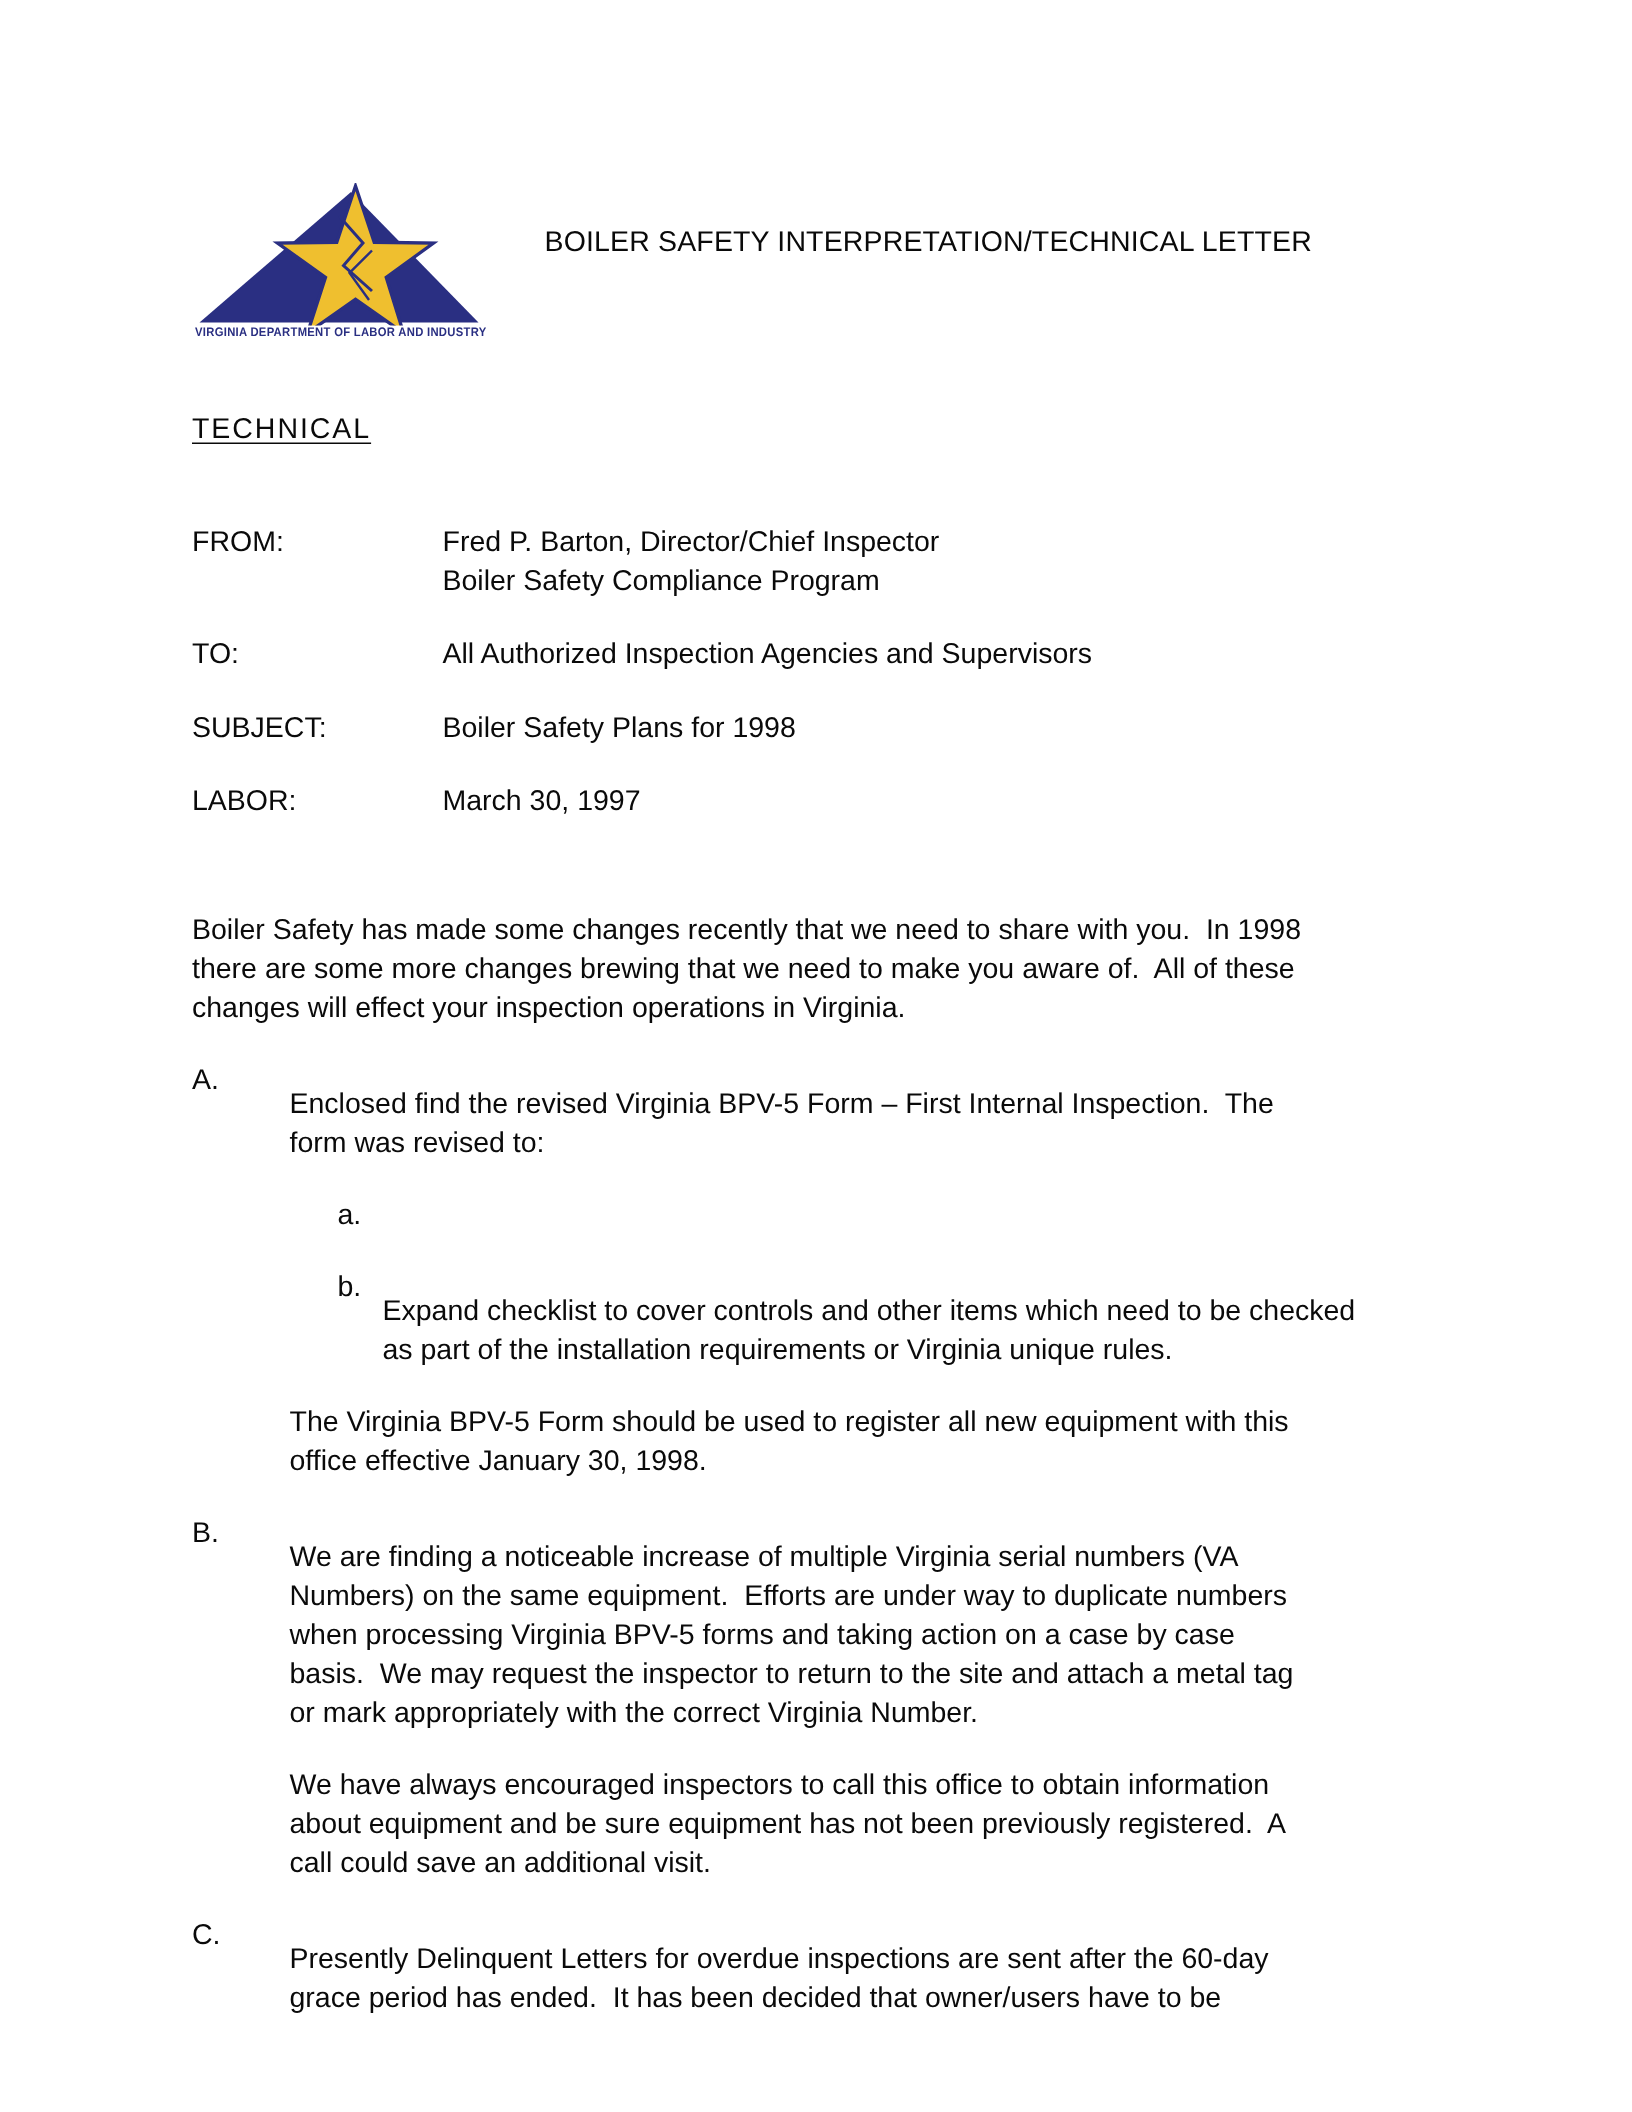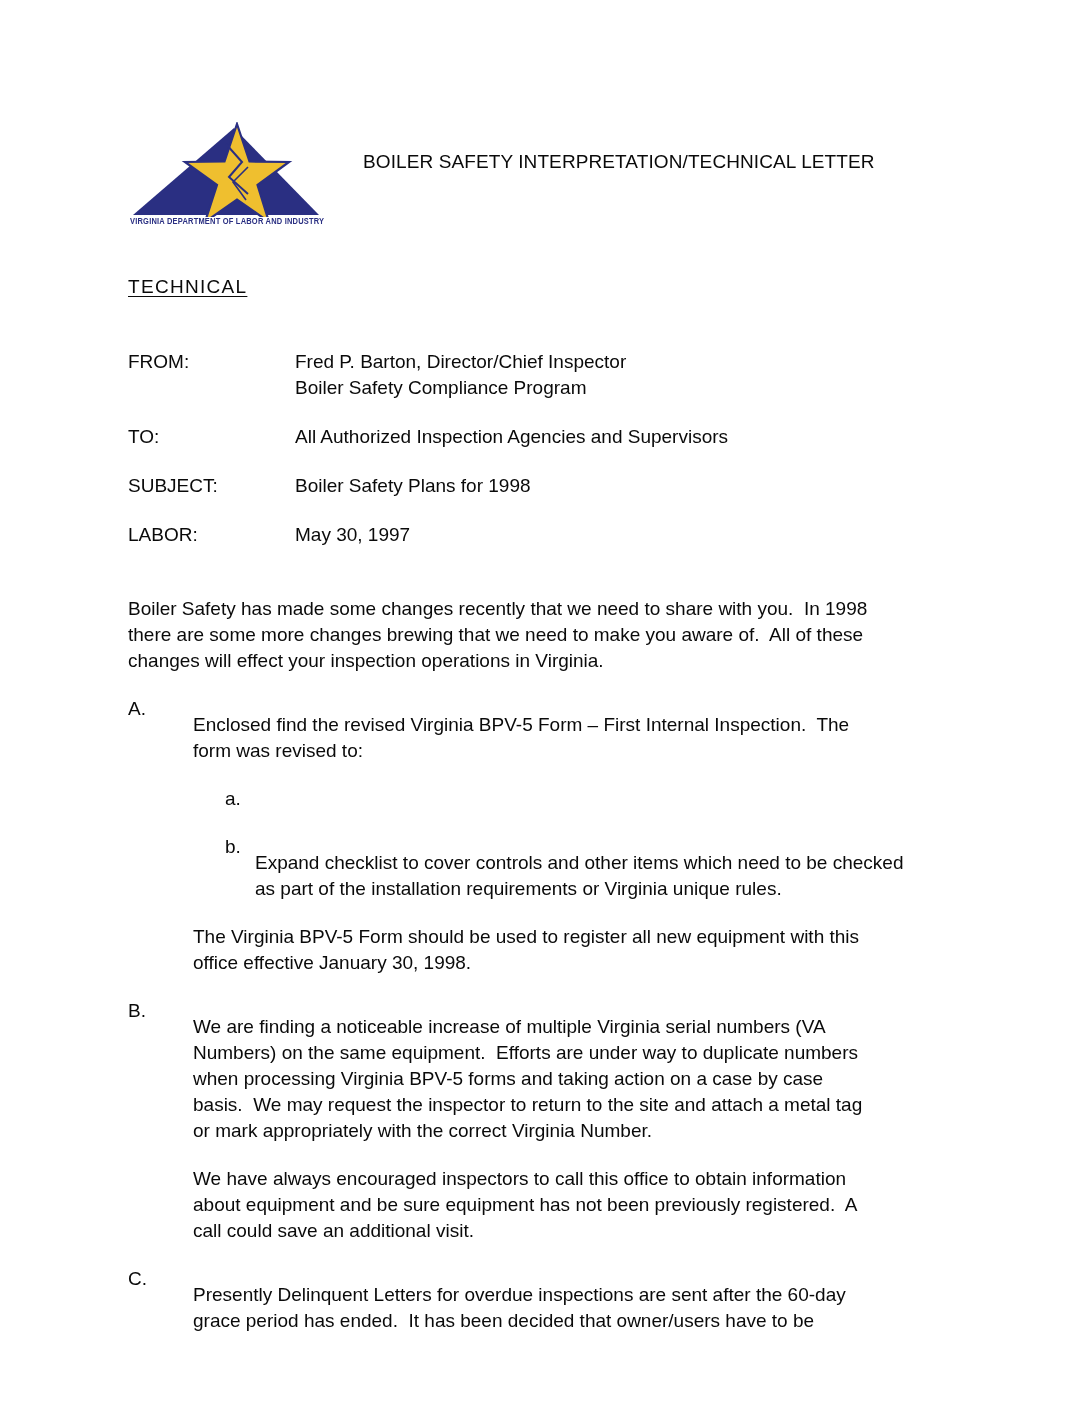--- a/index.html
+++ b/index.html
@@ -125,7 +125,7 @@
     </div>
     <div class="field-row">
       <div class="field-label">LABOR:</div>
-      <div class="field-value">May 30, 1997</div>
+      <div class="field-value">March 30, 1997</div>
     </div>
   </div>
 

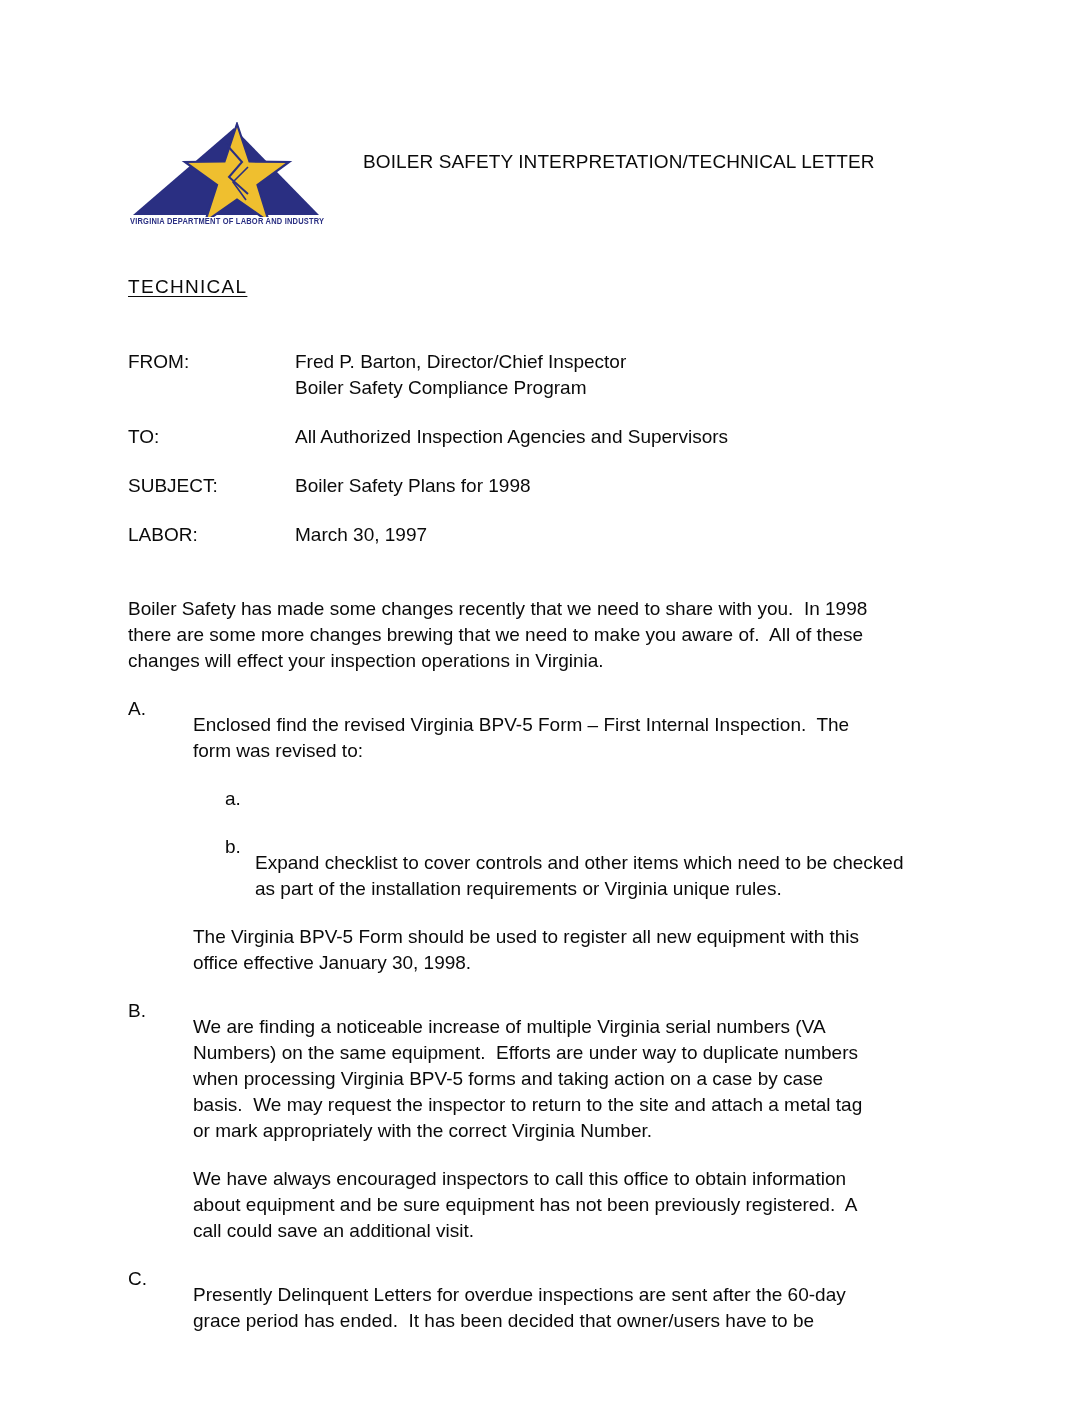--- a/index.html
+++ b/index.html
@@ -80,7 +80,7 @@
     font-size: 19px;
     line-height: 26px;
   }
-  .para { white-space: pre-wrap; margin: 0 0 22px 0; }
+  .para { white-space: pre-wrap; margin: 12px 0 22px 0; }
   .item-row { display: flex; margin: 0 0 22px 0; }
   .item-label { width: 65px; flex: 0 0 65px; }
   .item-text { white-space: pre-wrap; margin-top: 16px; }

